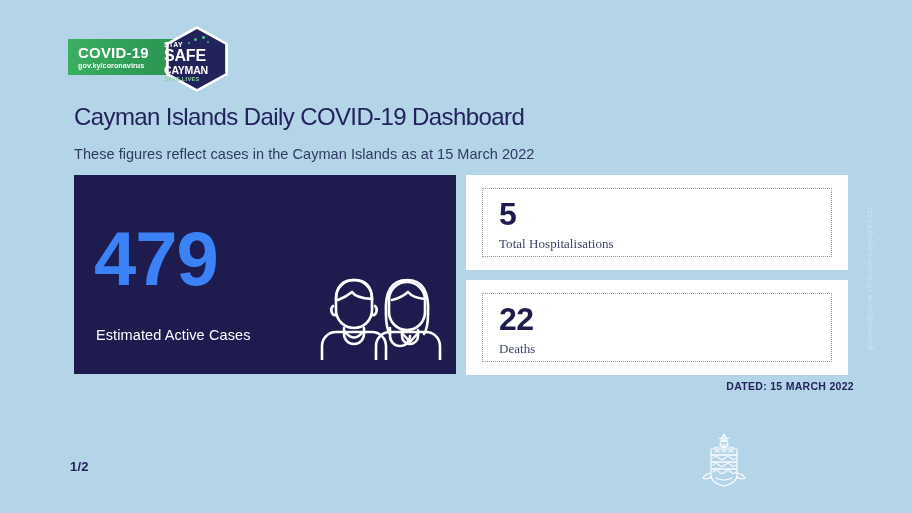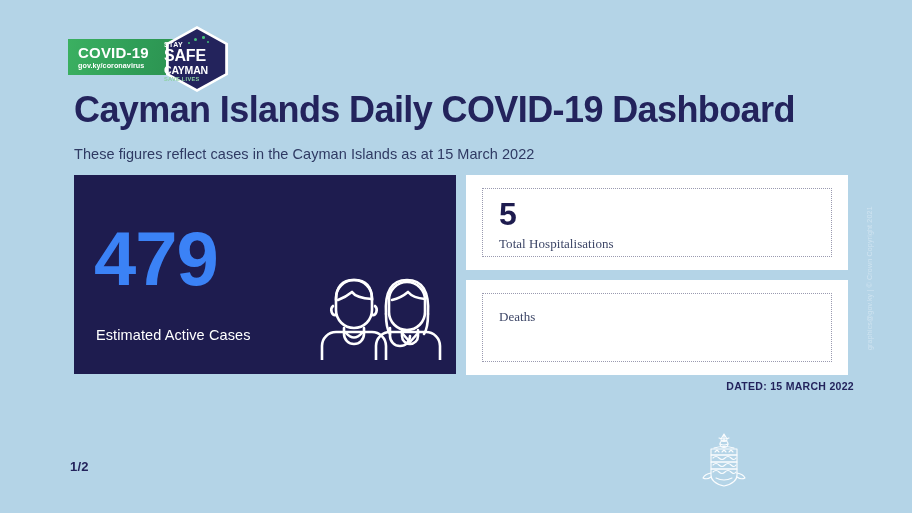--- a/index.html
+++ b/index.html
@@ -98,9 +98,9 @@
   #page-title {
     position: absolute;
     left: 74px;
-    top: 91px;
-    font-size: 36px;
-    font-weight: bold;
+    top: 104px;
+    font-size: 24px;
+    font-weight: normal;
     color: #23235c;
     letter-spacing: -0.6px;
     line-height: 1.05;

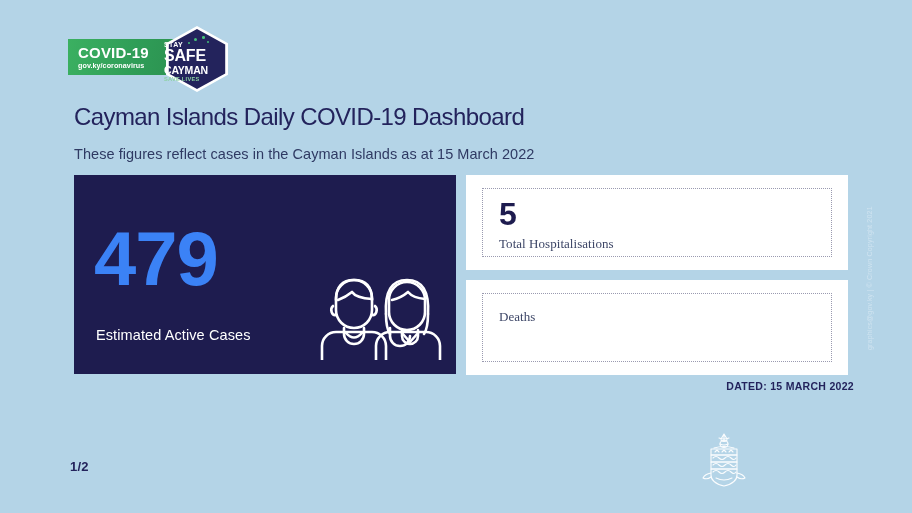--- a/index.html
+++ b/index.html
@@ -317,6 +317,7 @@
 
 <div class="stat-card" id="deaths-card">
   <div class="stat-inner">
+    <div class="stat-number">22</div>
     <div class="stat-label">Deaths</div>
   </div>
 </div>

